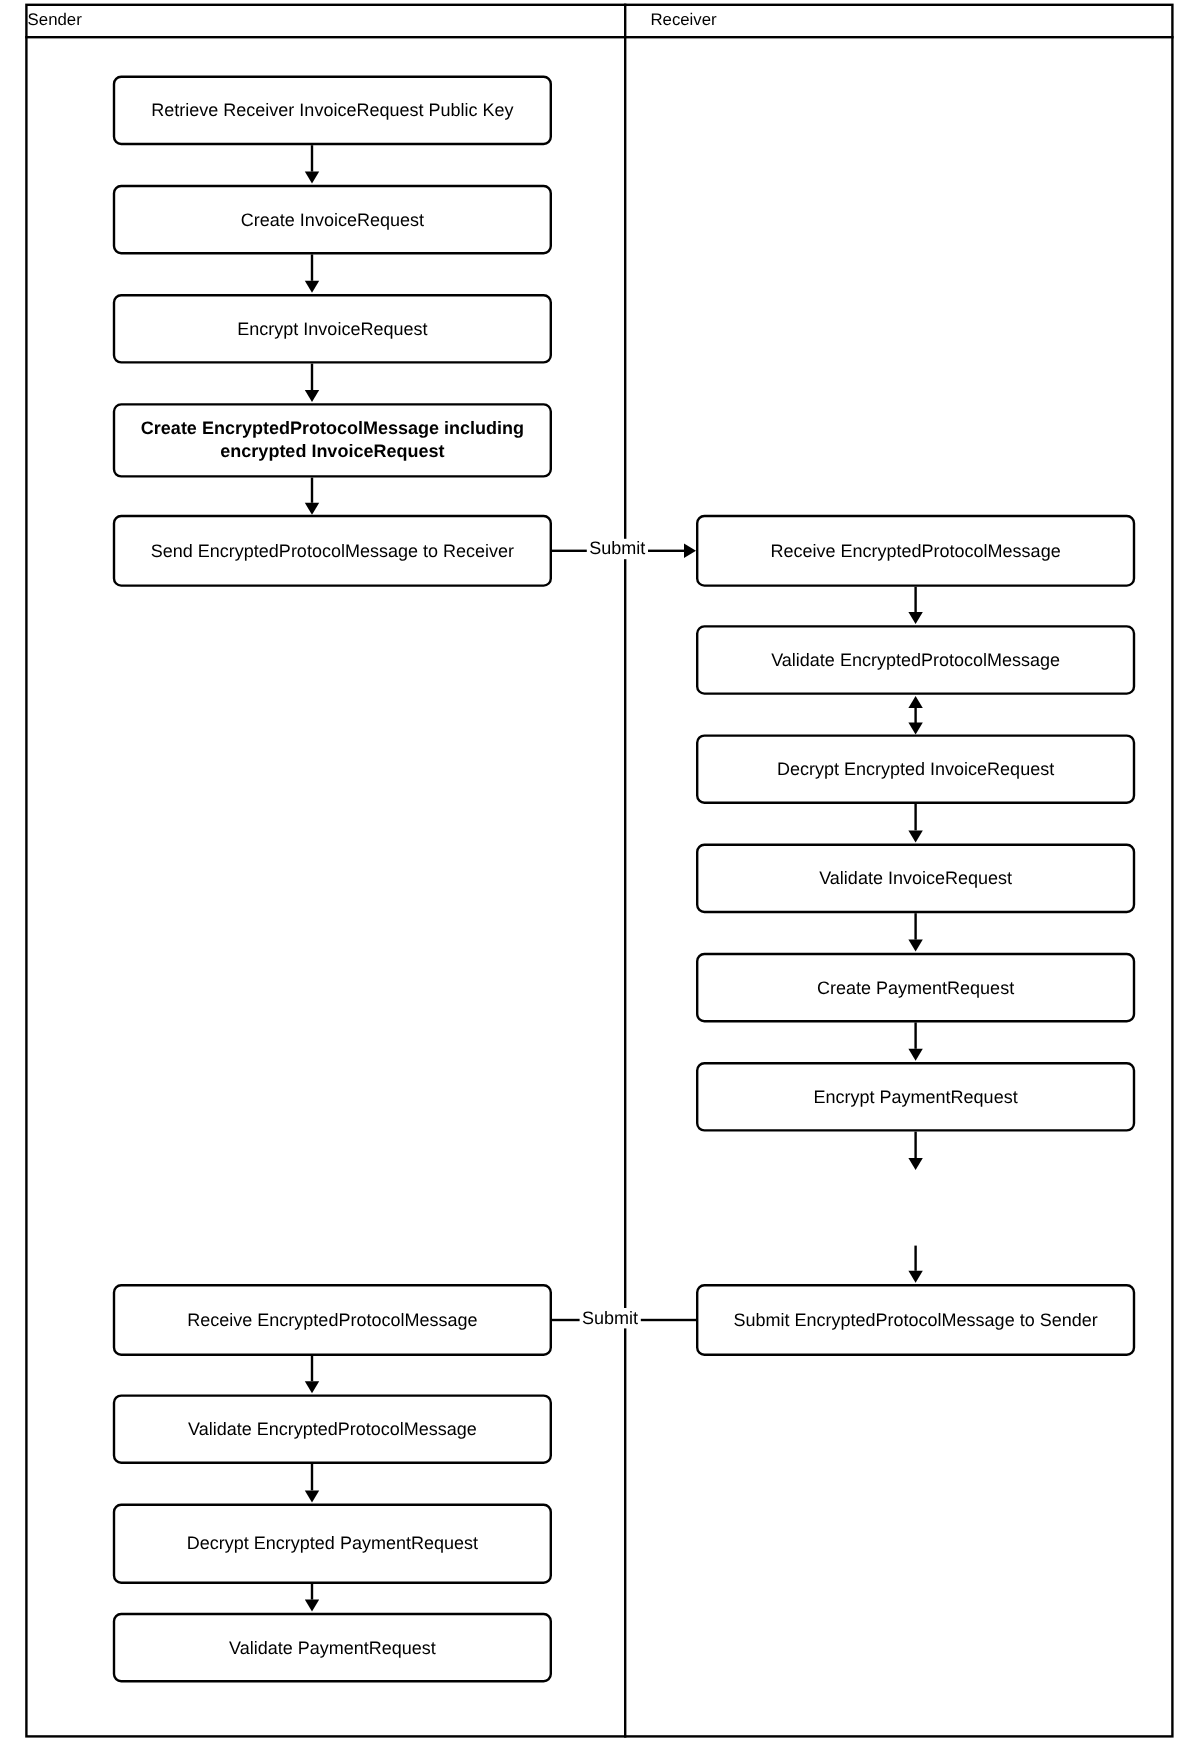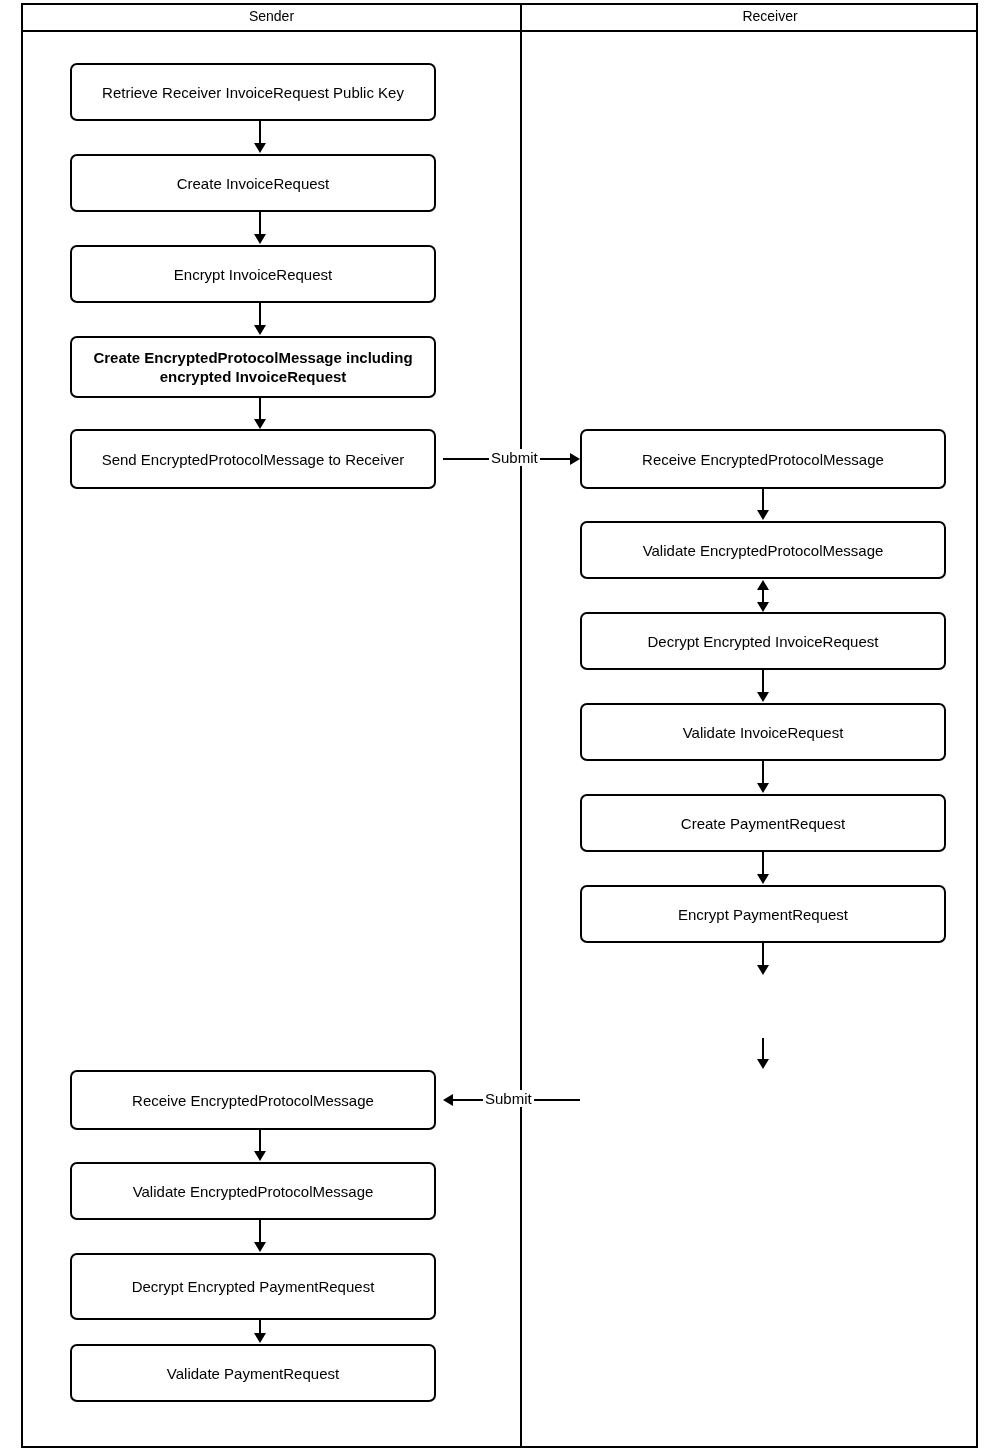--- a/index.html
+++ b/index.html
@@ -52,7 +52,7 @@
     top: 6px;
     height: 20px;
     line-height: 20px;
-    text-align: center;
+    text-align: left;
     font-size: 14px;
     color: #000000;
     white-space: nowrap;

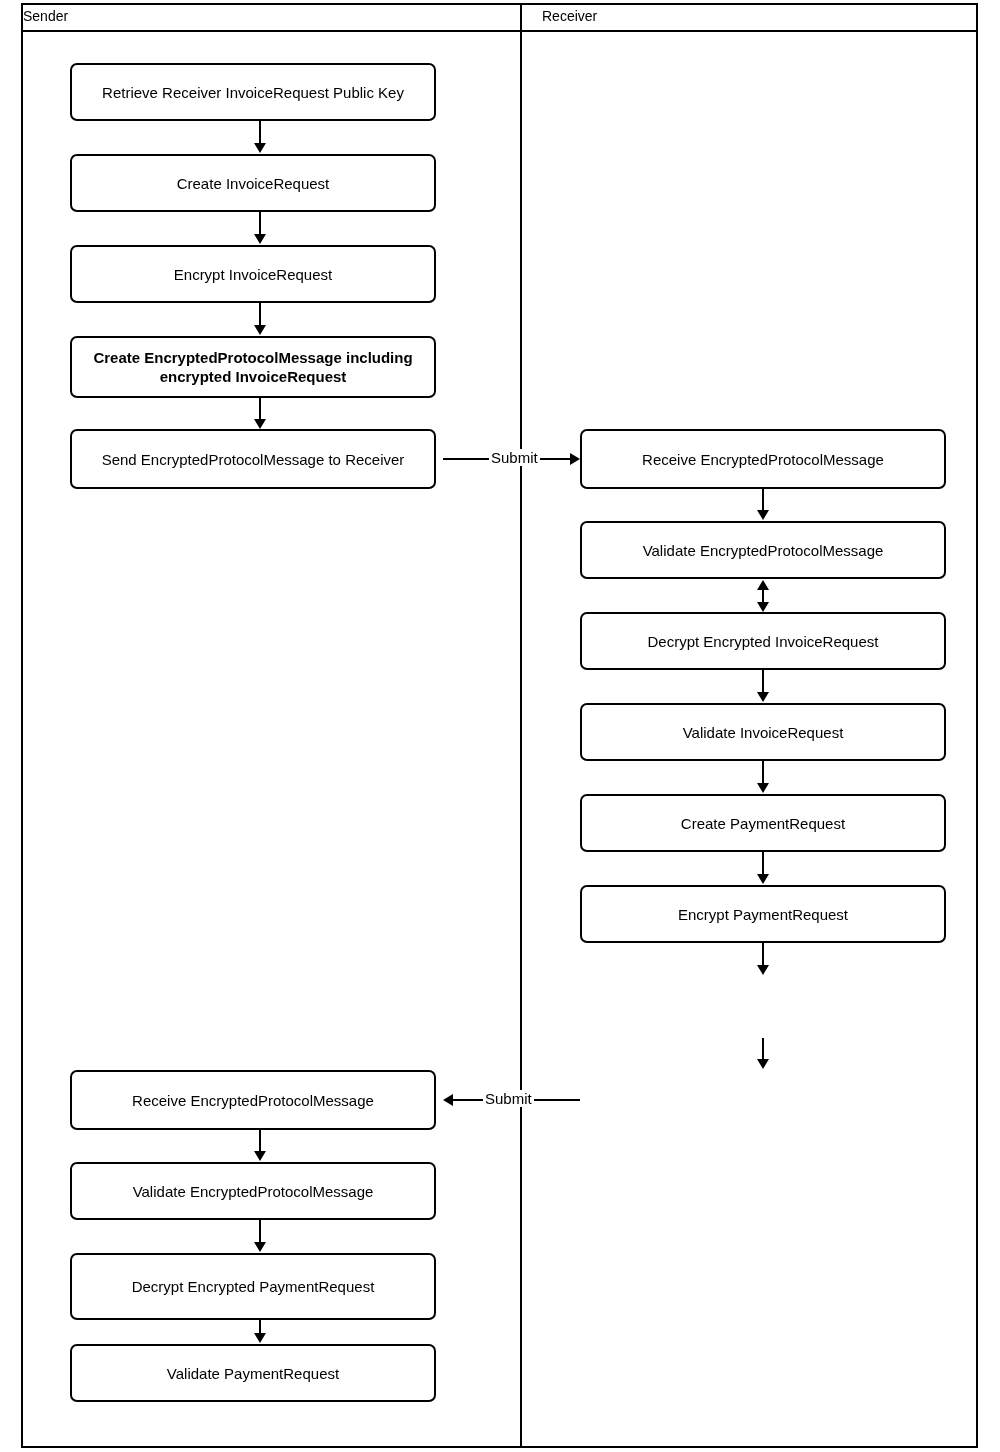--- a/index.html
+++ b/index.html
@@ -77,7 +77,7 @@
     padding: 2px 8px;
     z-index: 3;
   }
-  .node.lane-sender   { left: 70px;  width: 366px; }
+  .node.lane-sender   { left: 94px;  width: 366px; }
   .node.lane-receiver { left: 580px; width: 366px; }
 
   

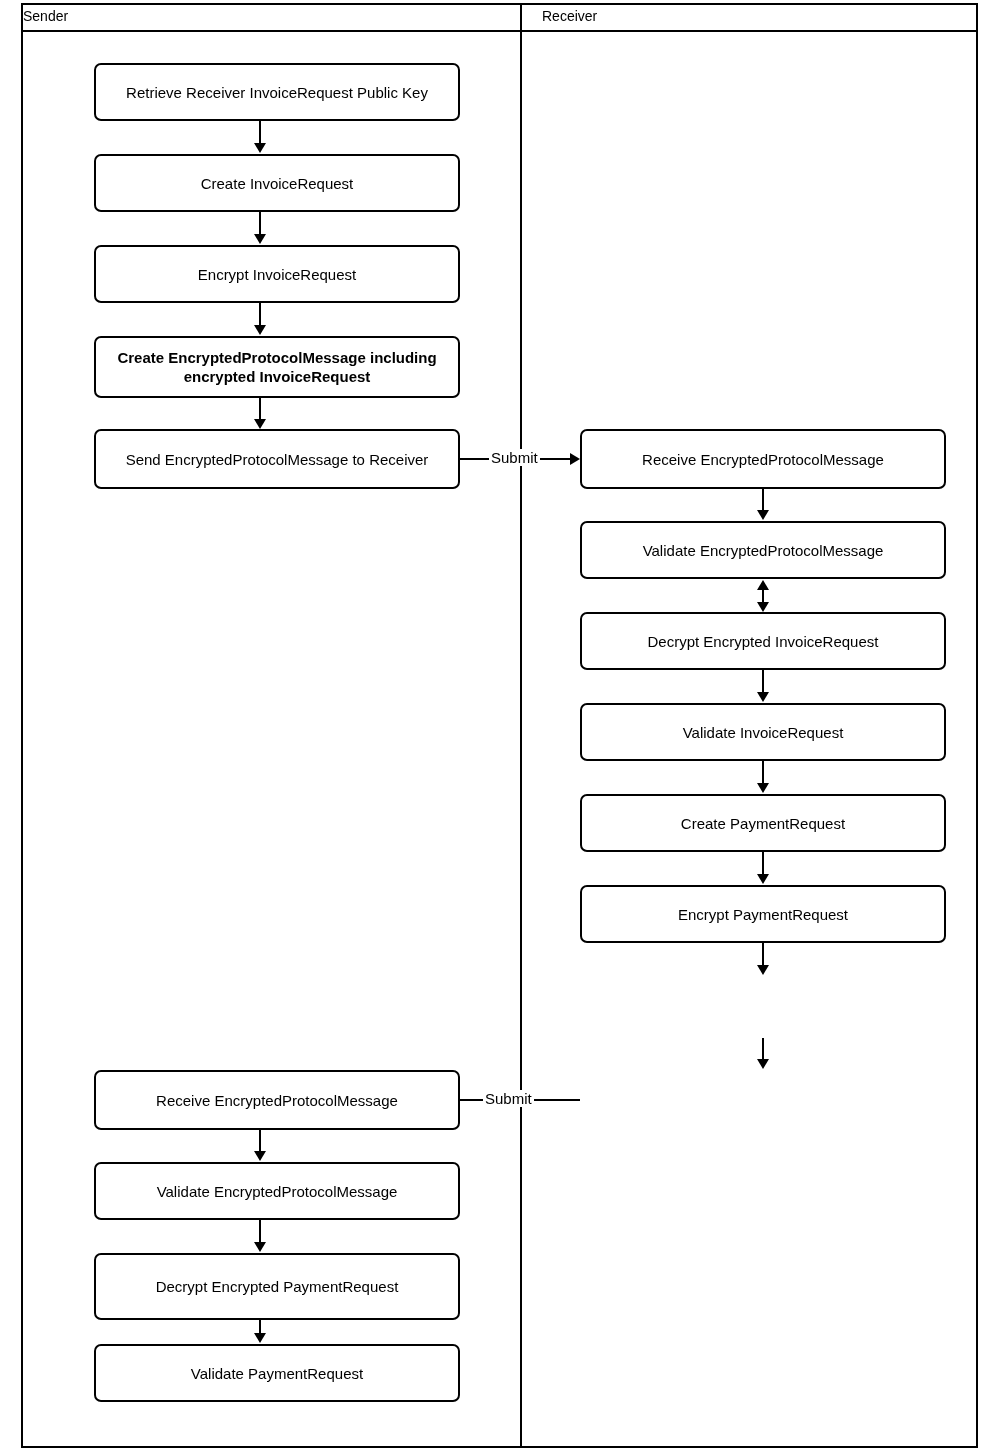--- a/index.html
+++ b/index.html
@@ -203,6 +203,7 @@
   <div class="vconn" style="left:762px; top:1038px; height:21px;"></div>
   <div class="arrowhead down" style="left:757px; top:1059px;"></div>
 
+  <div class="node lane-receiver" style="top:1070px; height:60px;">Submit EncryptedProtocolMessage to Sender</div>
 
   <div class="hconn" style="left:453px; top:1099px; width:127px;"></div>
   <div class="arrowhead left" style="left:443px; top:1094px;"></div>

